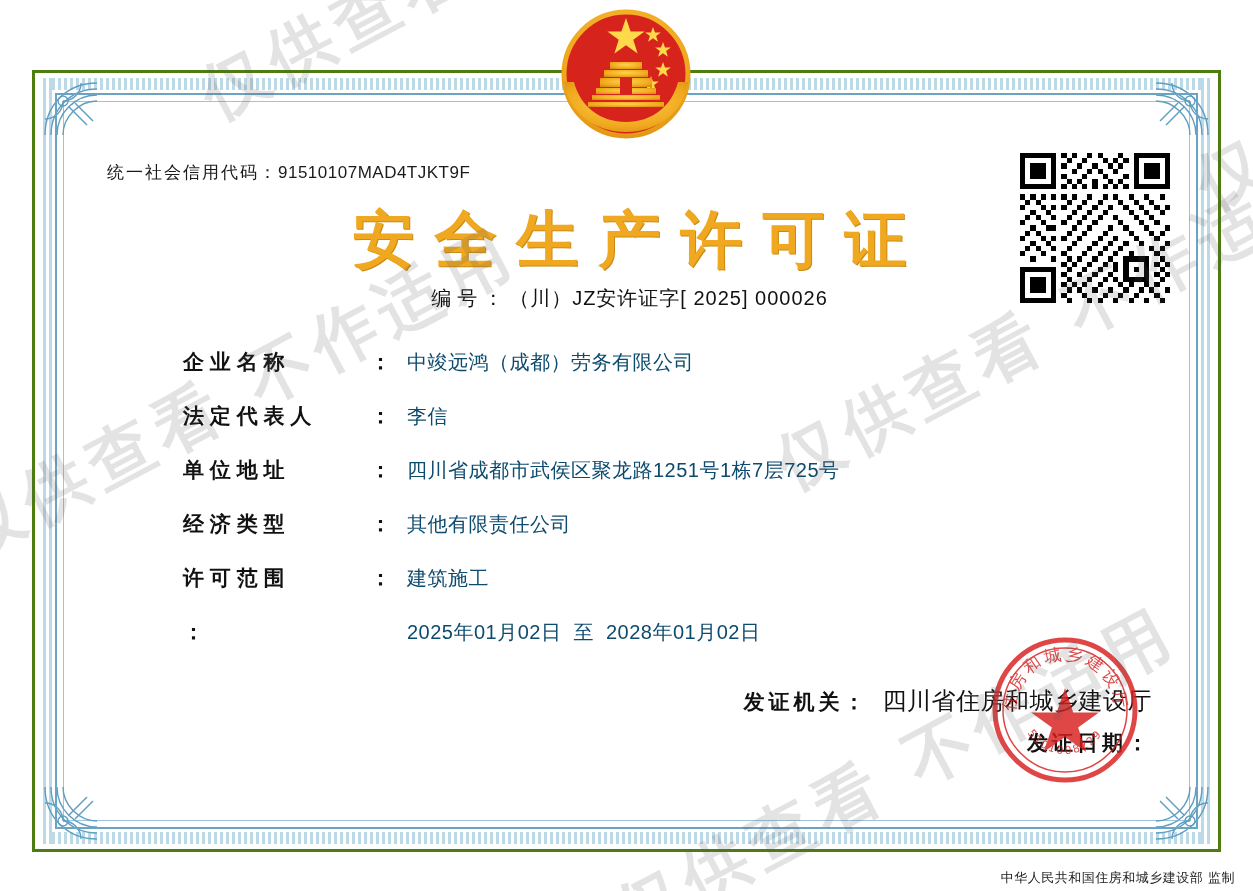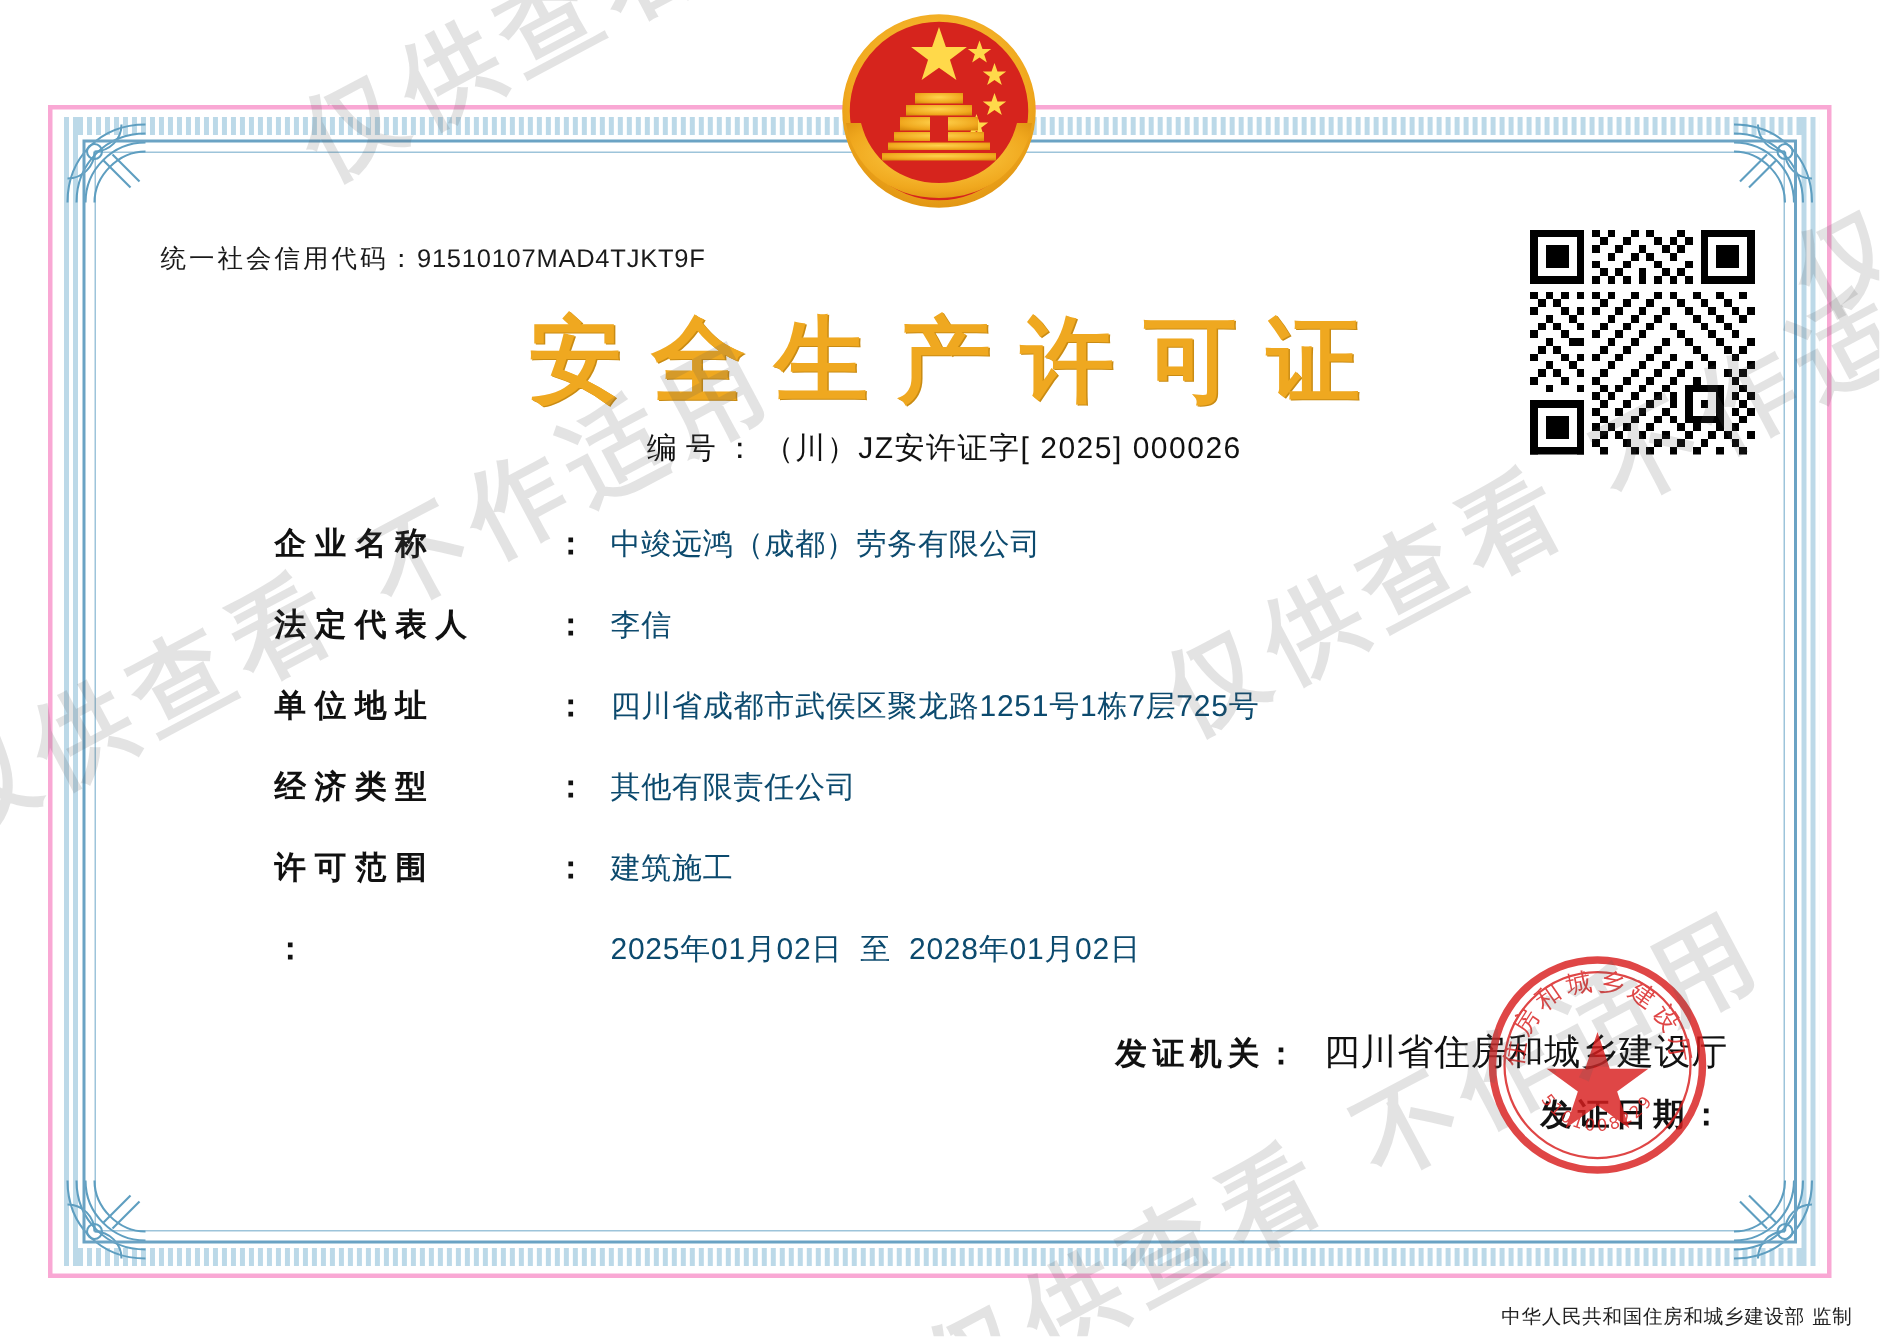--- a/index.html
+++ b/index.html
@@ -23,7 +23,7 @@
     width: 1189px;
     height: 782px;
     box-sizing: border-box;
-    border: 3px solid #f9a8d4;
+    border: 3px solid #4d7c0f;
     background: #ffffff;
   }
   .cert-frame::before {

